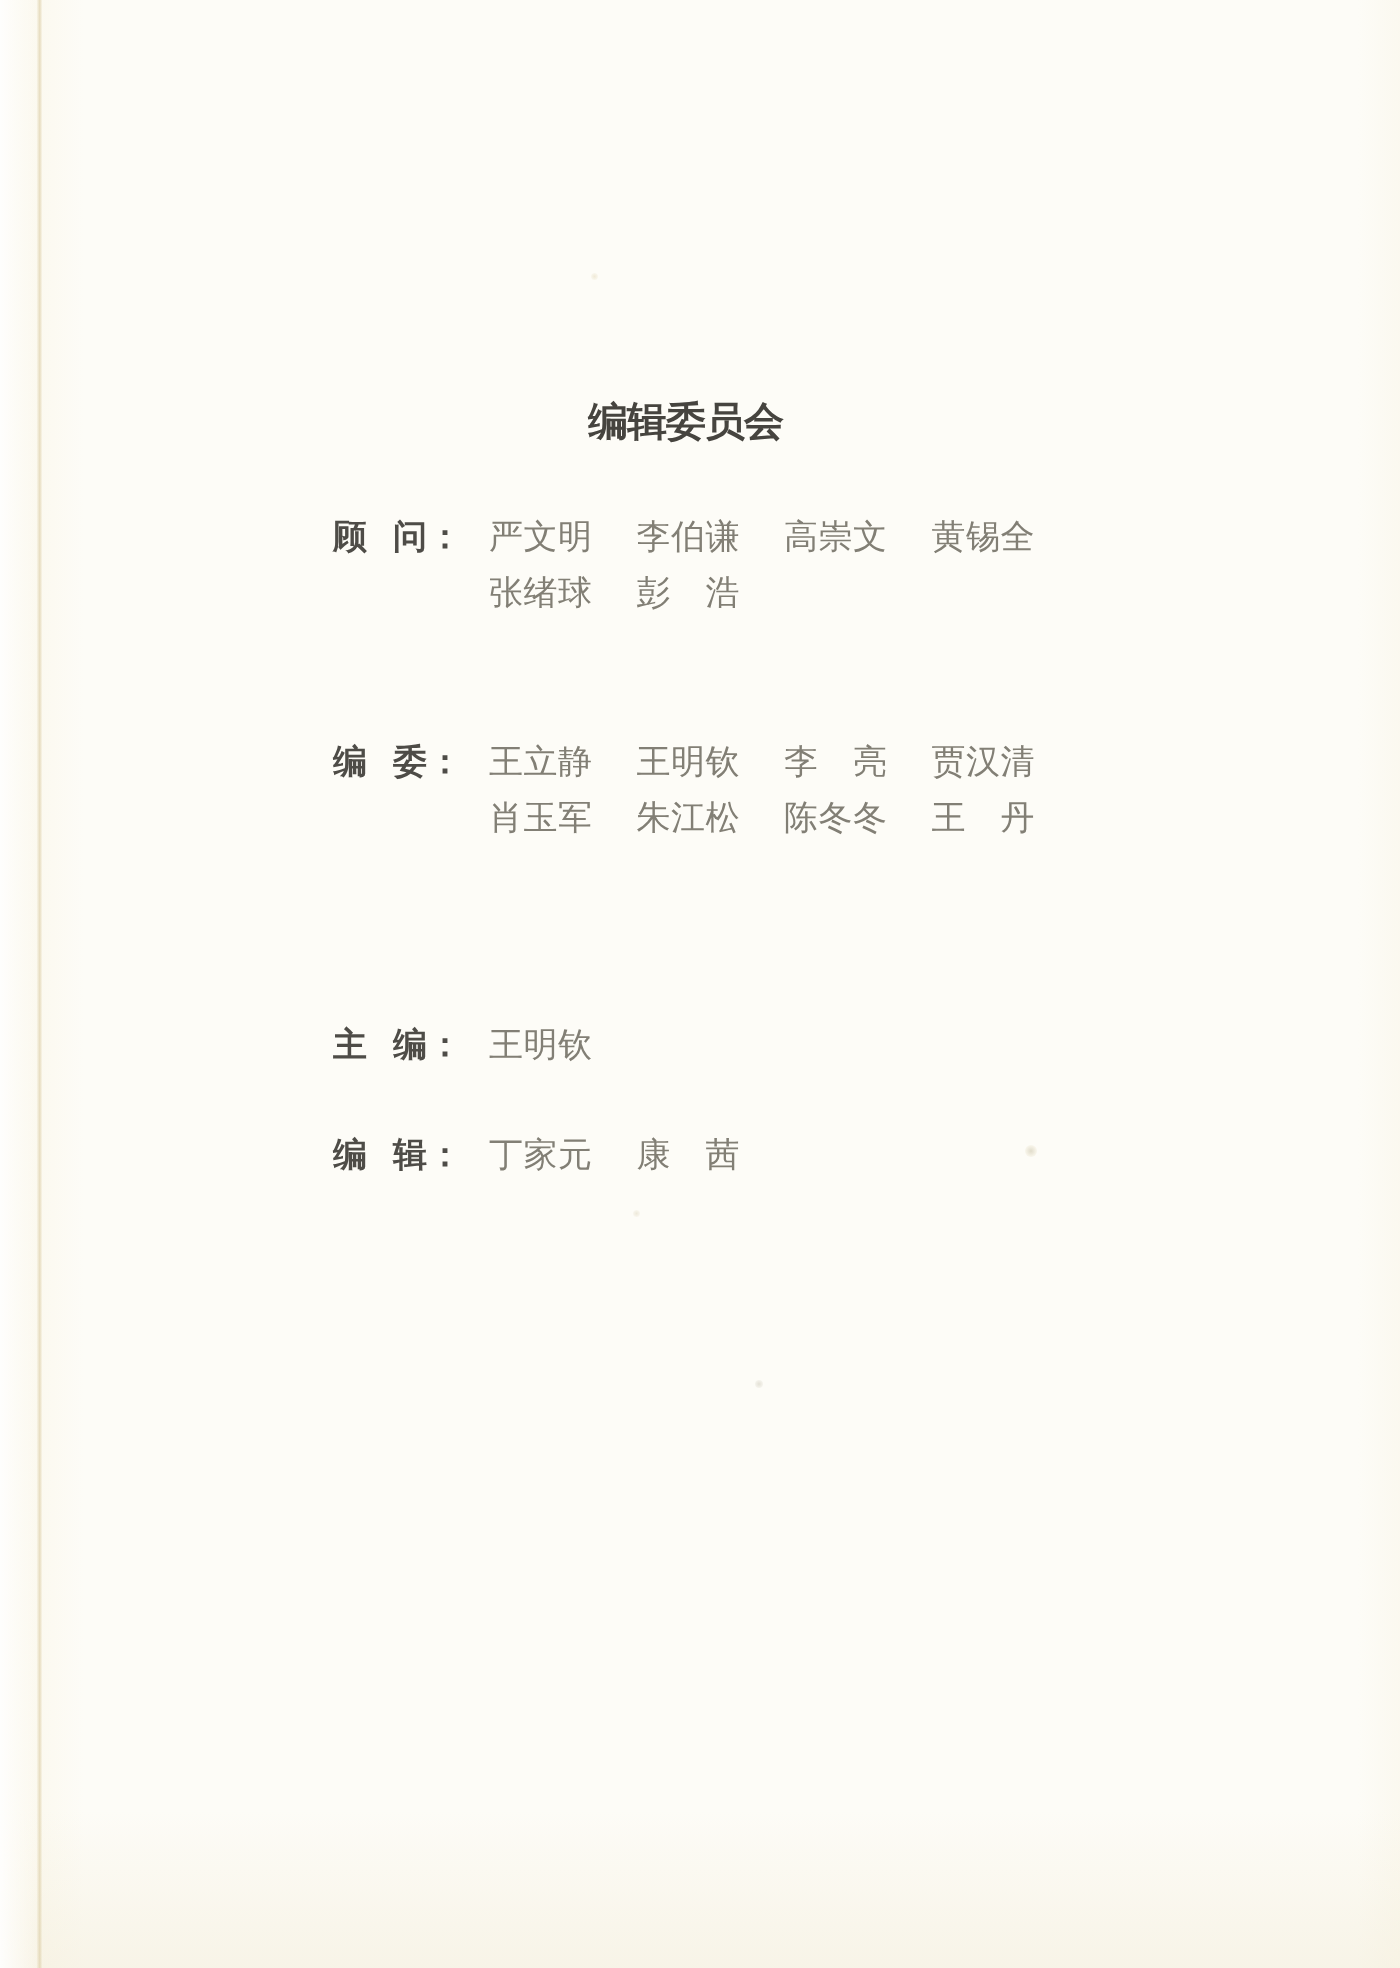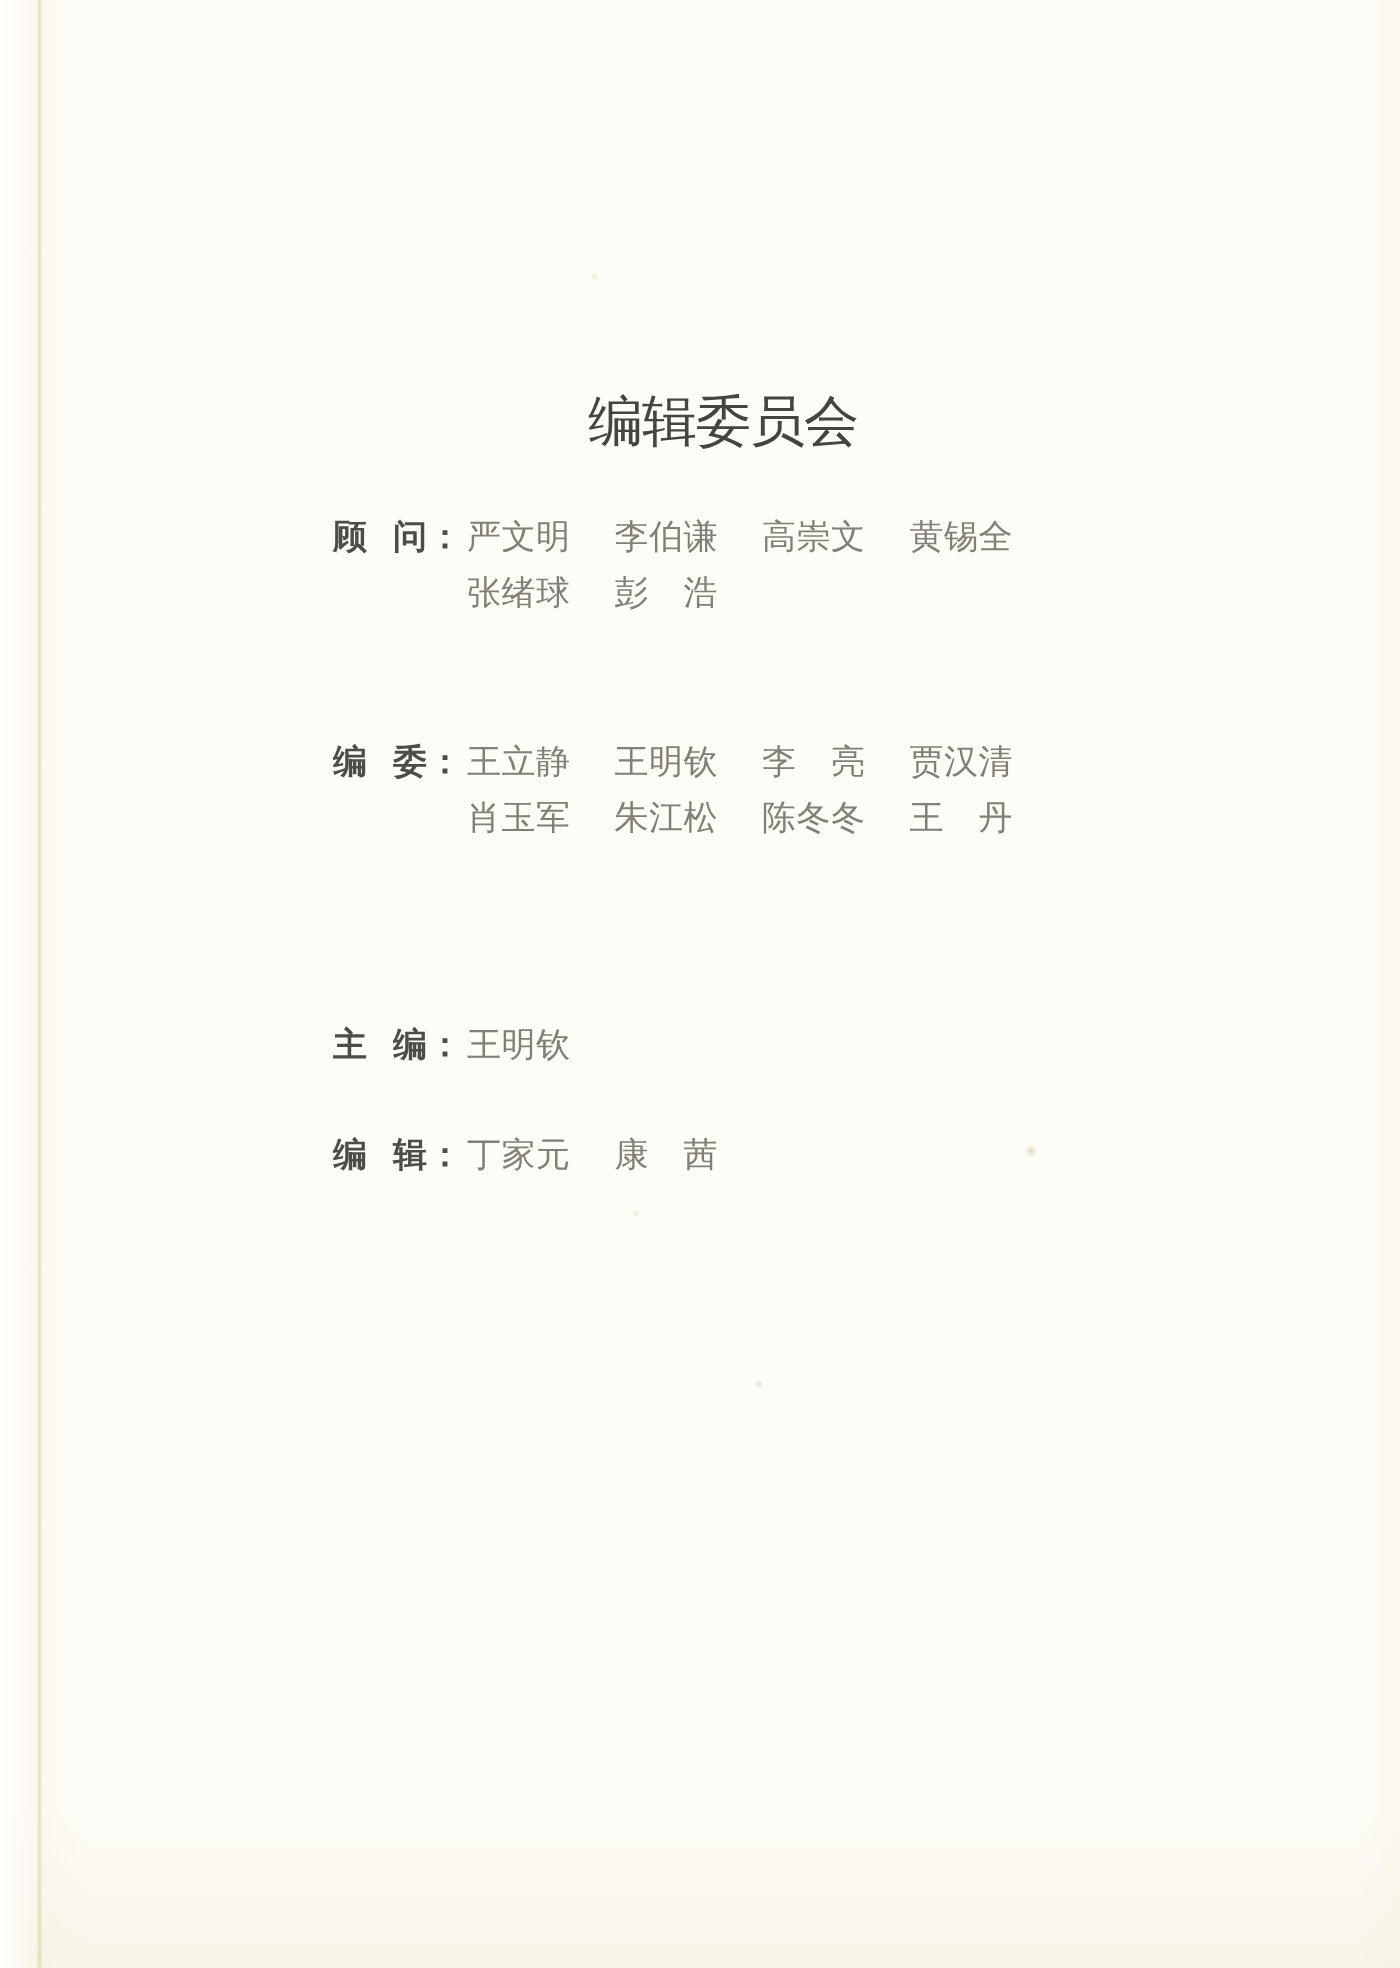--- a/index.html
+++ b/index.html
@@ -44,9 +44,9 @@
     top: 390px;
     left: 588px;
     margin: 0;
-    font-size: 55px;
+    font-size: 40px;
     line-height: 64px;
-    font-weight: 400;
+    font-weight: 700;
     letter-spacing: -1px;
     color: #46443f;
     font-family: "Liberation Serif", "DejaVu Serif", serif;

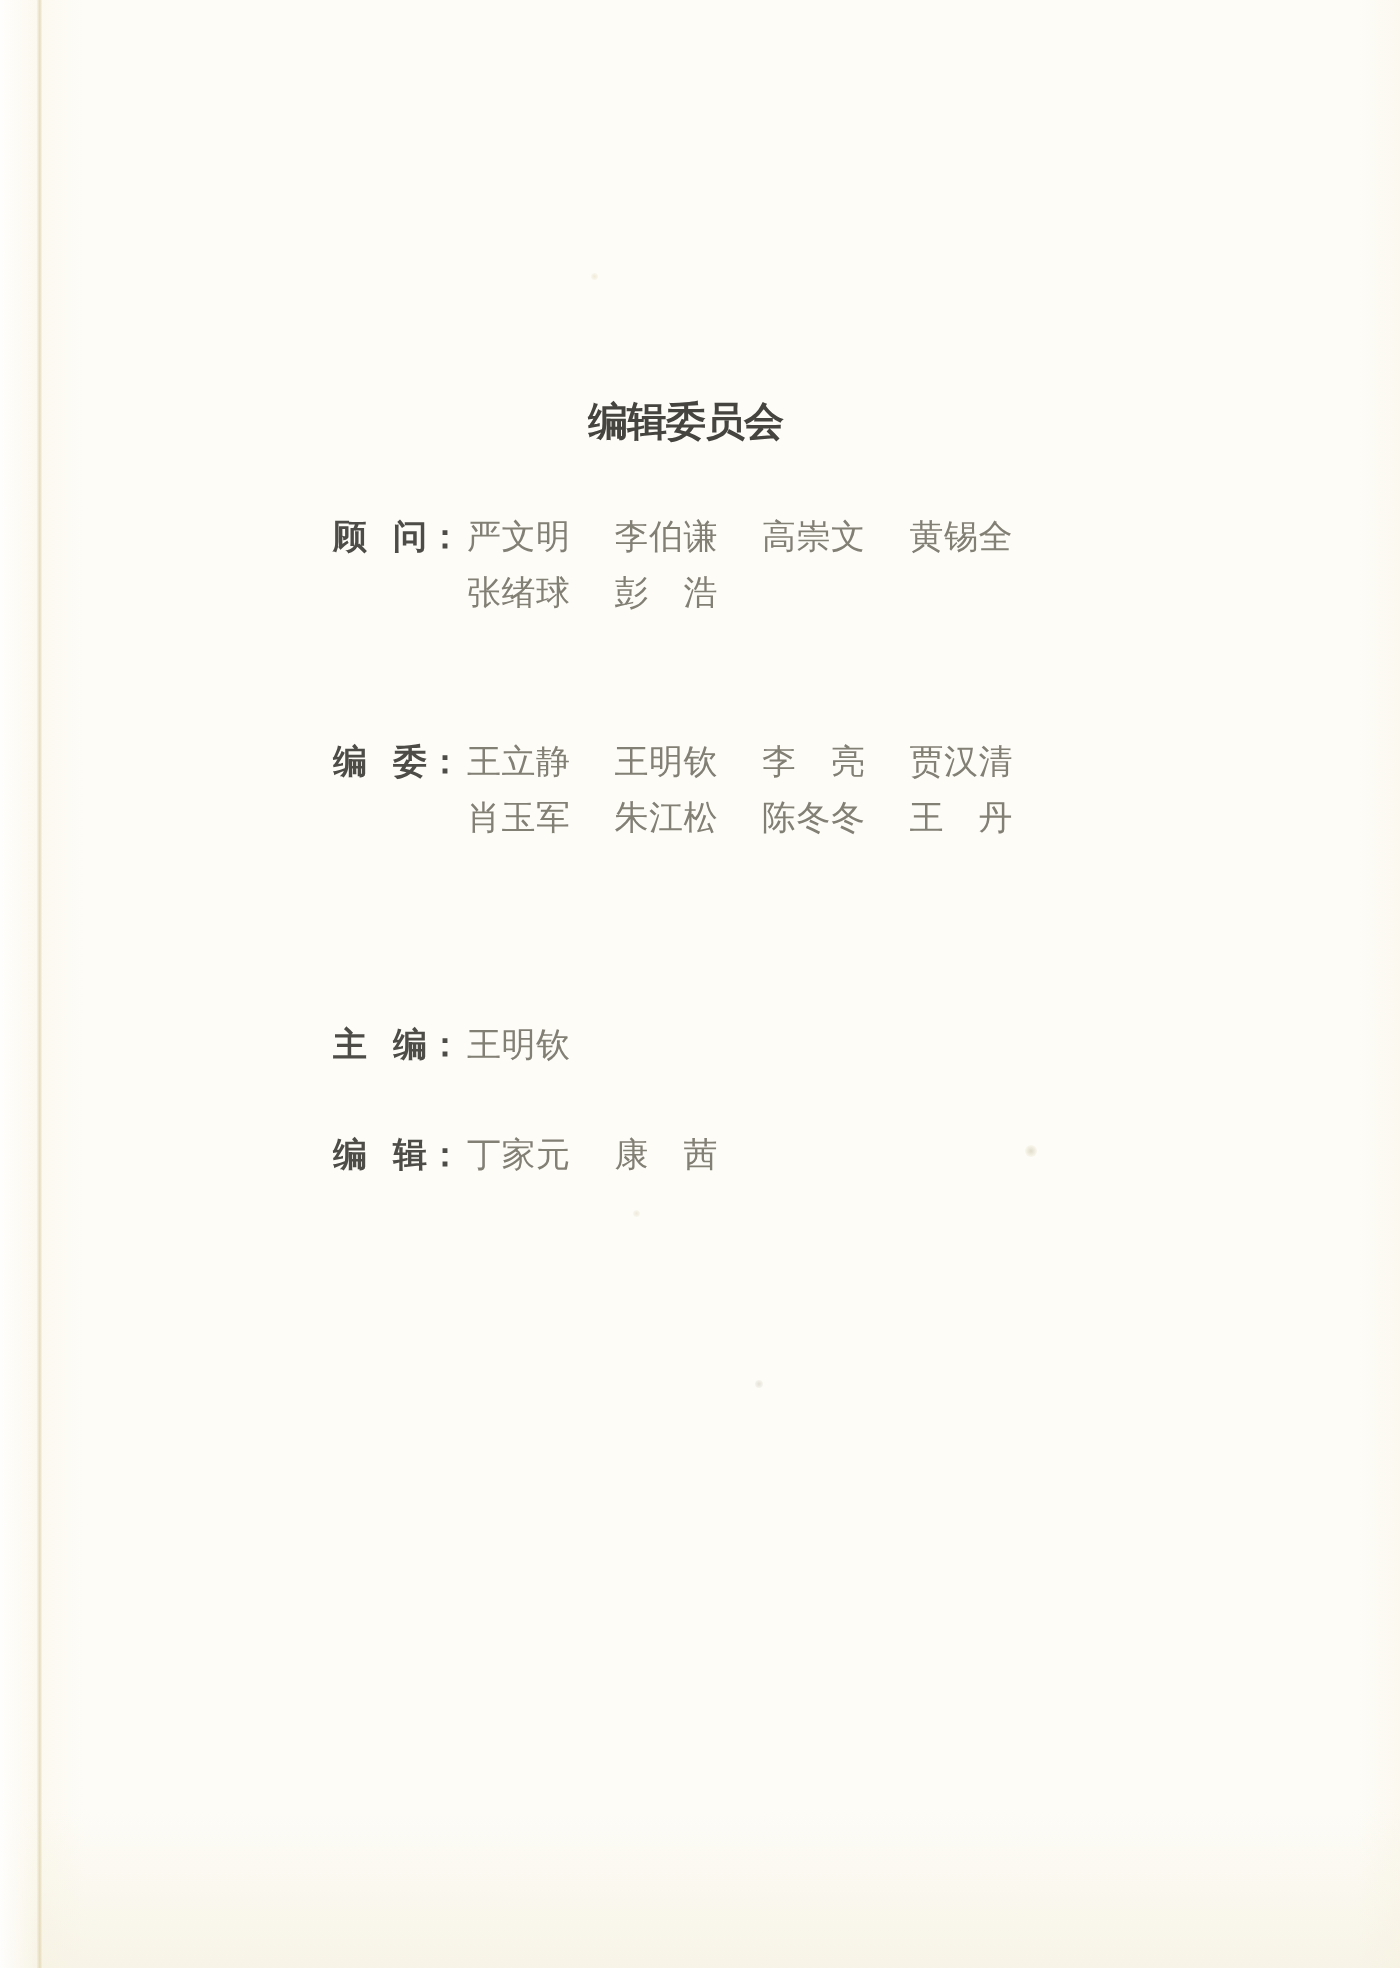--- a/index.html
+++ b/index.html
@@ -90,6 +90,7 @@
     gap: 44px;
     height: 56px;
     line-height: 56px;
+    margin-left: 22px;
   }
   .name {
     font-size: 34px;

